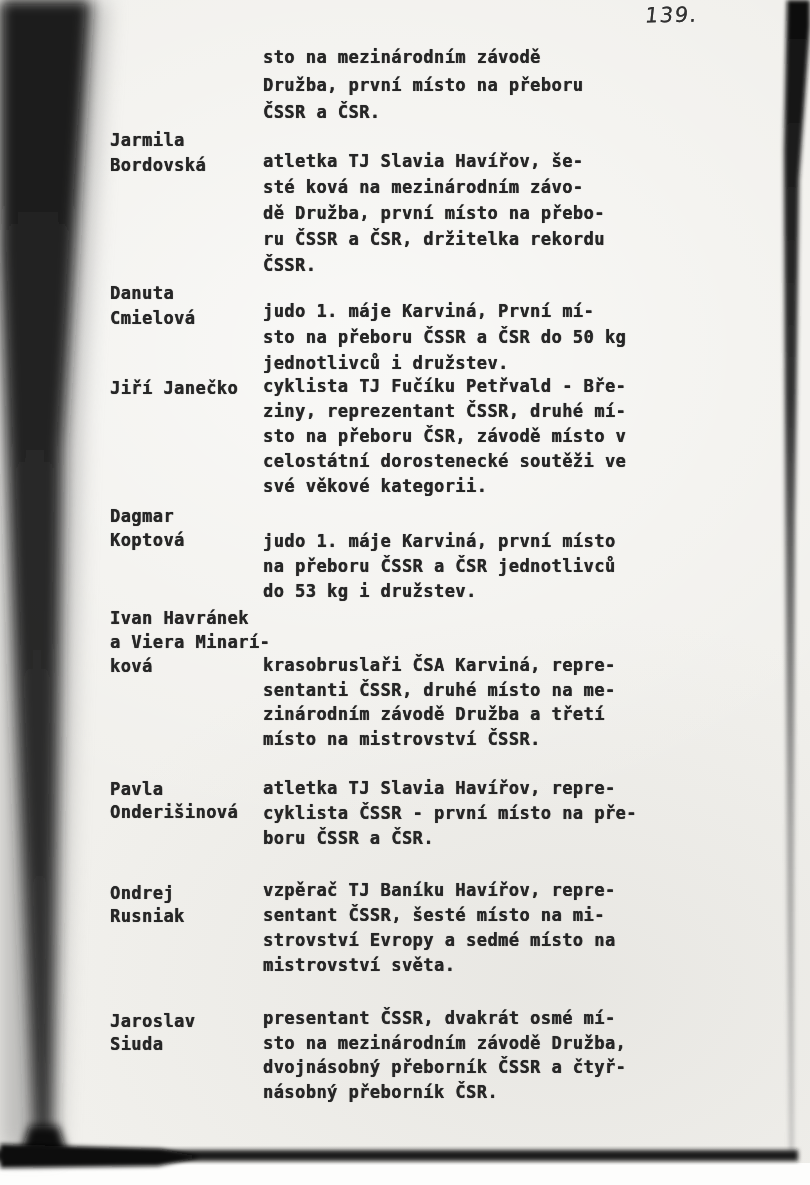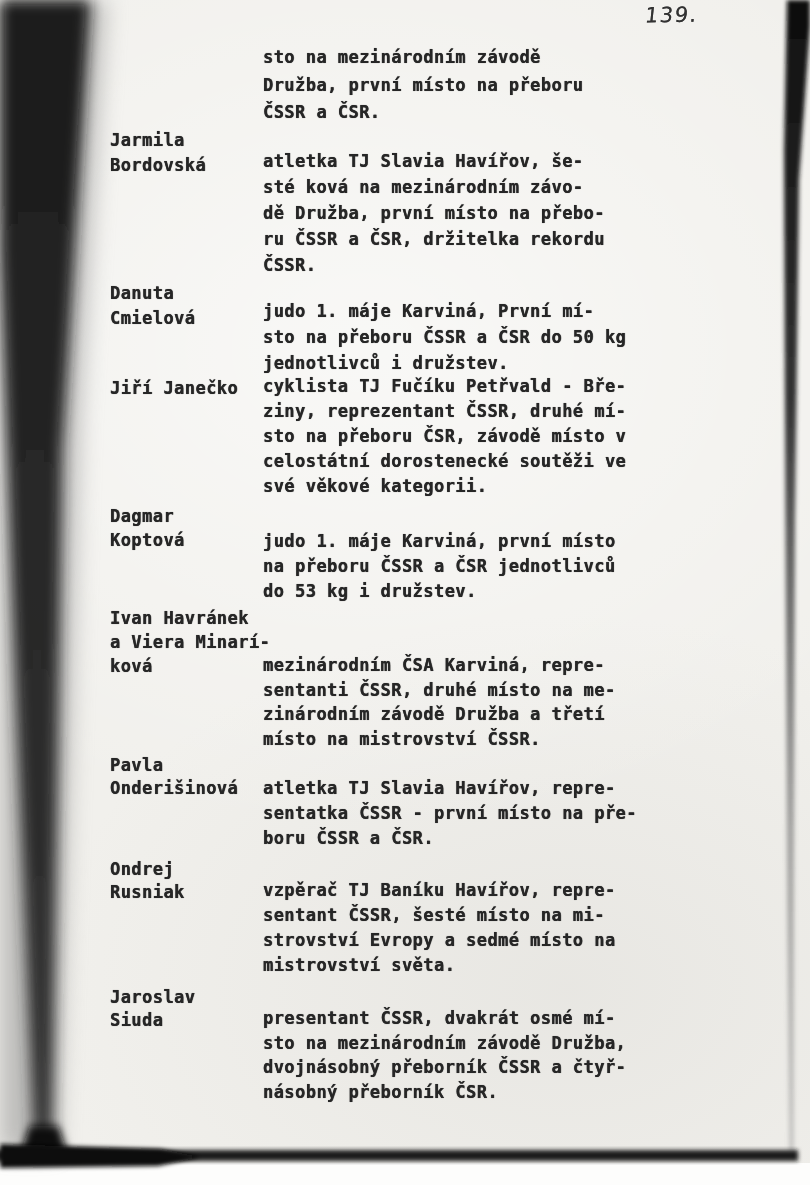--- a/index.html
+++ b/index.html
@@ -158,7 +158,7 @@
     <div class="tw">ková</div>
   </div>
   <div class="txt desc-block lh245" style="top:653px">
-    <div class="tw">mezinárodním ČSA Karviná, repre-</div>
+    <div class="tw">krasobruslaři ČSA Karviná, repre-</div>
     <div class="tw">sentanti ČSSR, druhé místo na me-</div>
     <div class="tw">zinárodním závodě Družba a třetí</div>
     <div class="tw">místo na mistrovství ČSSR.</div>

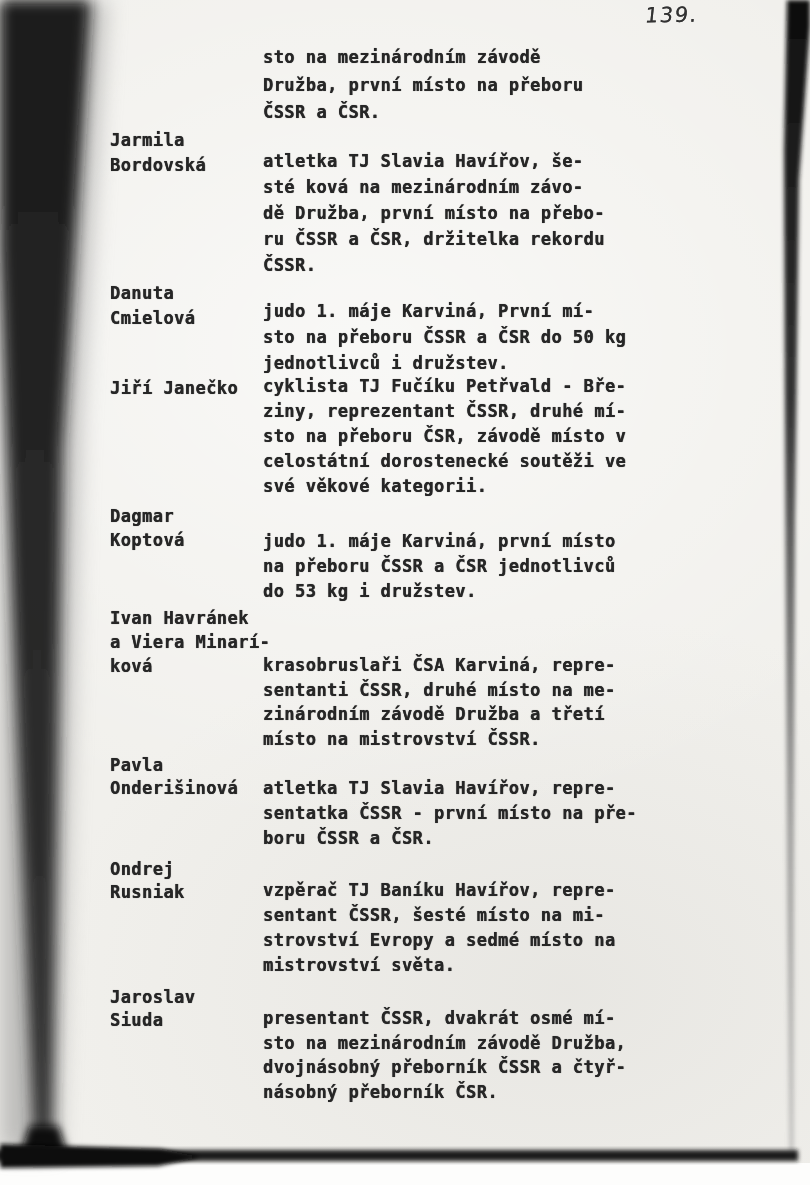--- a/index.html
+++ b/index.html
@@ -41,7 +41,7 @@
   .desc-block  { left: 263px; width: 400px; }
   .lh24   { line-height: 24px; }
   .lh245  { line-height: 24.5px; }
-  .lh23   { line-height: 23px; }
+  .lh23   { line-height: 23px; margin-top: 24px; }
   .lh25   { line-height: 25px; }
   .lh26   { line-height: 26px; }
   .lh275  { line-height: 27.5px; }

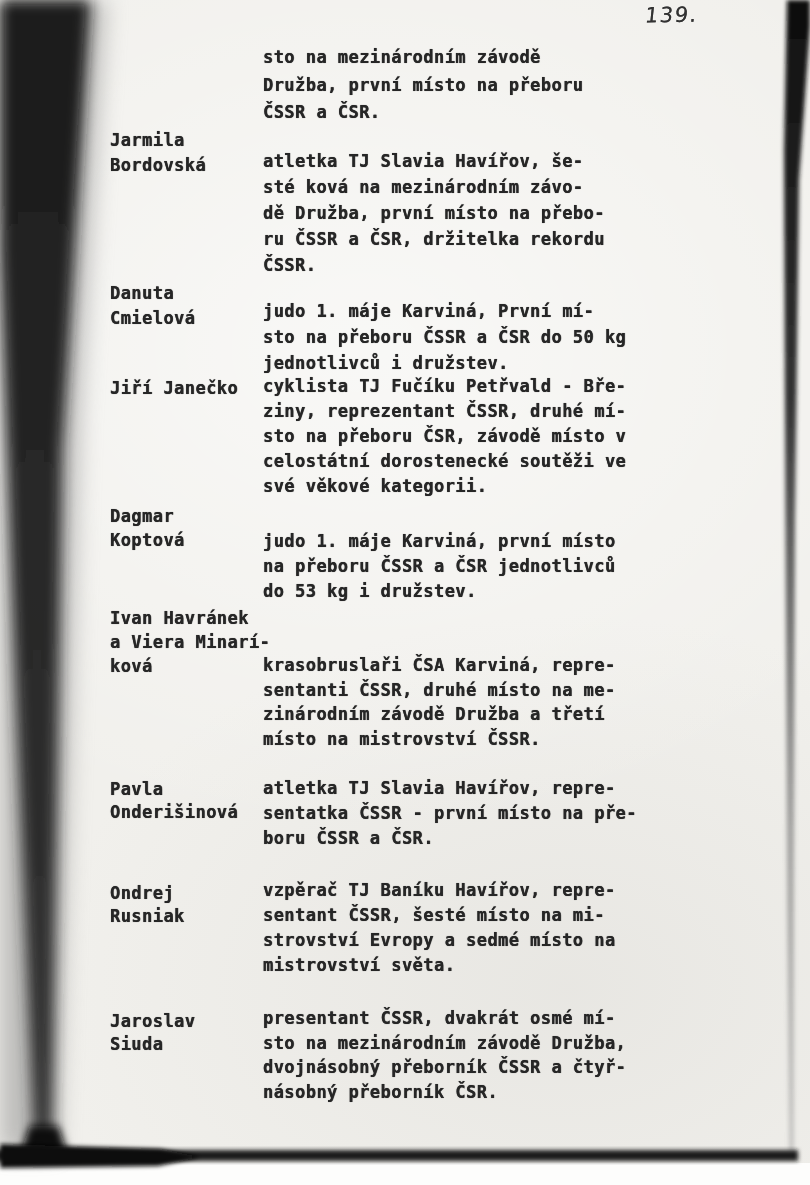--- a/index.html
+++ b/index.html
@@ -170,7 +170,7 @@
   </div>
   <div class="txt desc-block lh25" style="top:776px">
     <div class="tw">atletka TJ Slavia Havířov, repre-</div>
-    <div class="tw">sentatka ČSSR - první místo na pře-</div>
+    <div class="tw">cyklista ČSSR - první místo na pře-</div>
     <div class="tw">boru ČSSR a ČSR.</div>
   </div>
 

